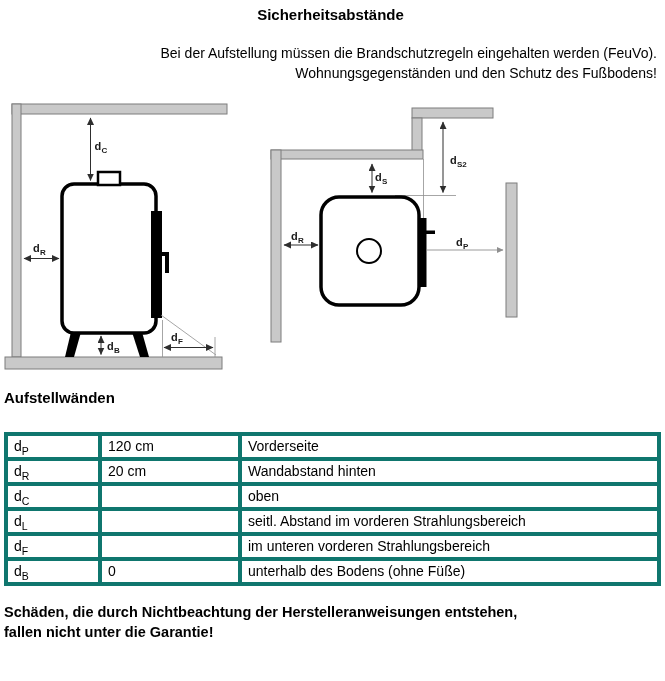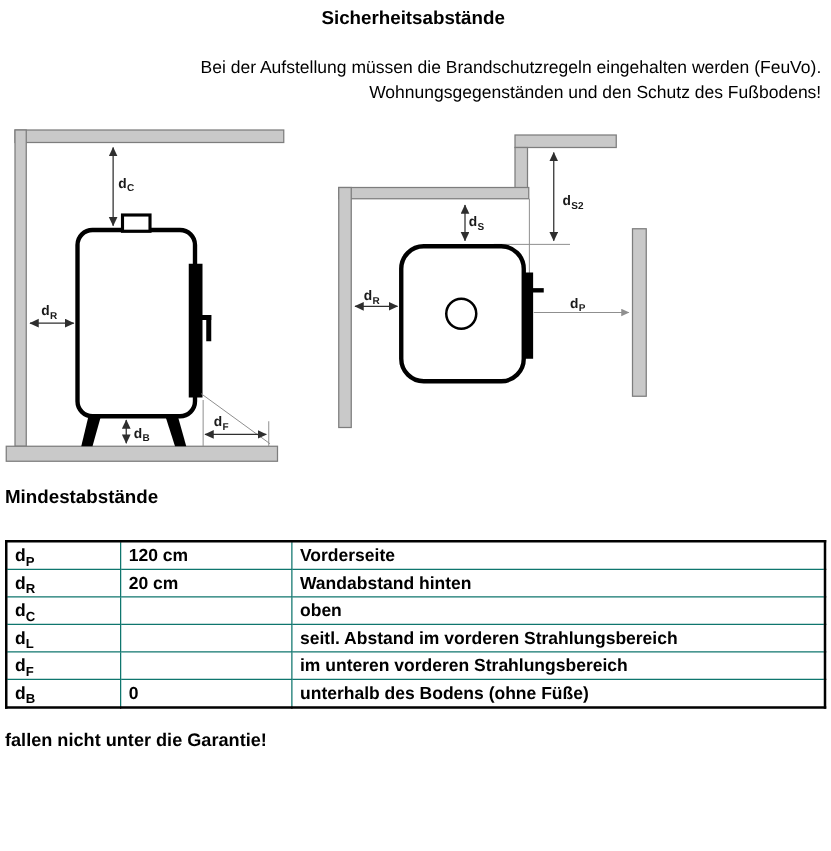--- a/index.html
+++ b/index.html
@@ -116,7 +116,7 @@
     </g>
   </svg>
 
-  <h2 class="section-heading">Mindestabstände</h2>
+  <h2 class="section-heading">Aufstellwänden</h2>
 
   <table class="min-dist">
     <tbody>

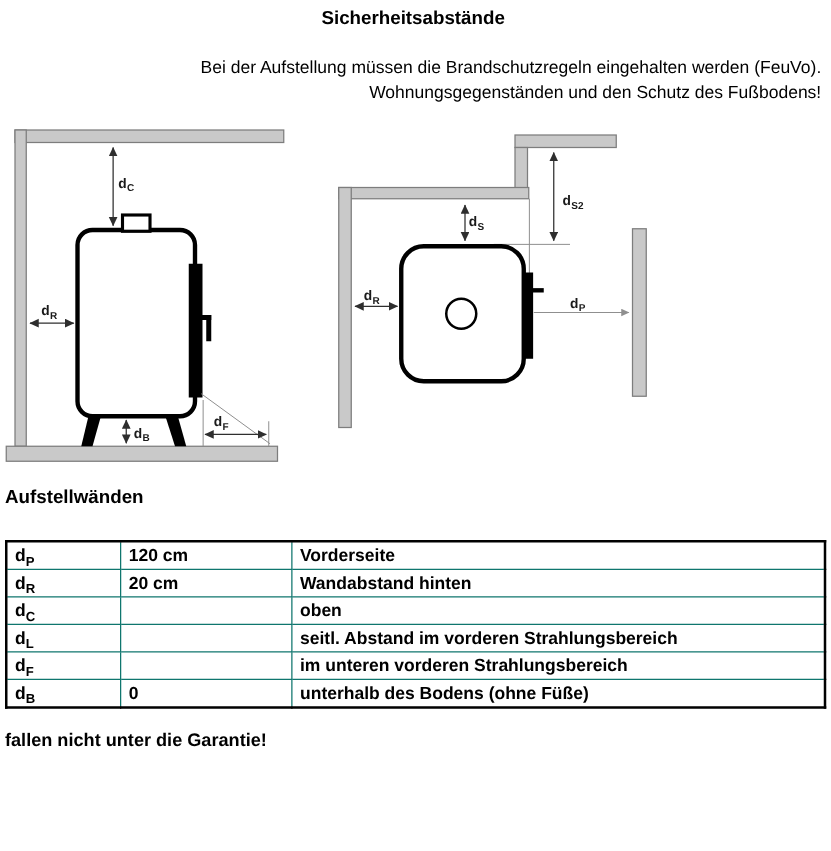--- a/index.html
+++ b/index.html
@@ -20,8 +20,8 @@
     font-size:14px;table-layout:fixed;border:2px solid #000;
   }
   table.min-dist td{
-    border:1px solid #0f766e;height:21px;padding:0 6px;line-height:19px;
-    overflow:hidden;white-space:nowrap;font-weight:bold;
+    border:4px solid #0f766e;height:21px;padding:0 6px;line-height:19px;
+    overflow:hidden;white-space:nowrap;
   }
   td.c-key{width:78px;}
   td.c-val{width:124px;}

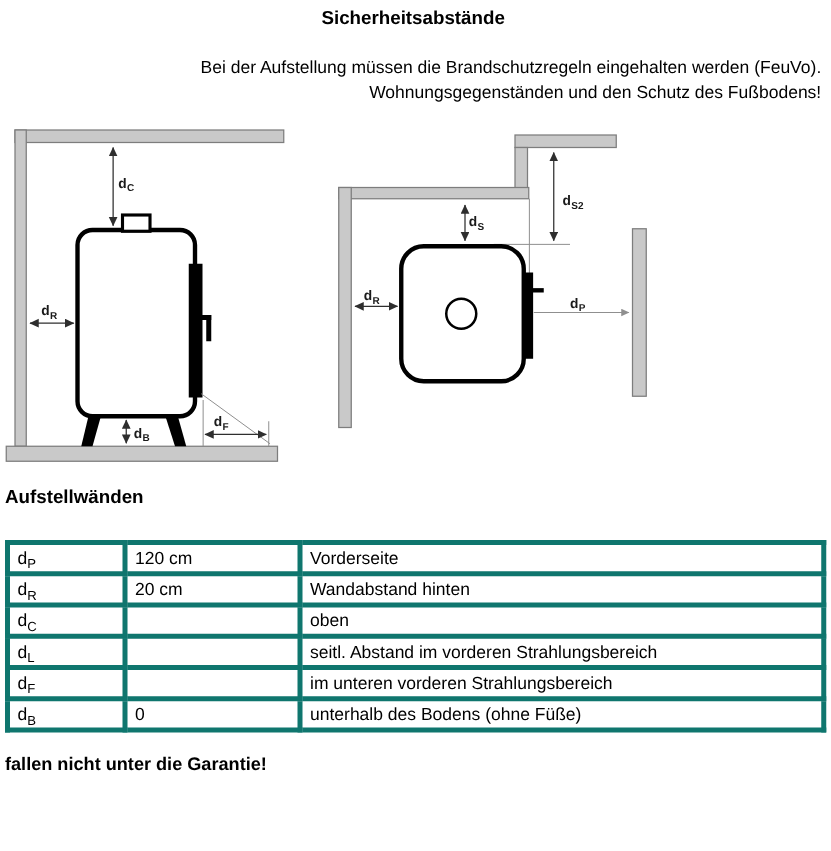--- a/index.html
+++ b/index.html
@@ -154,6 +154,7 @@
   </table>
 
   <div class="footer-warning">
+    <div>Schäden, die durch Nichtbeachtung der Herstelleranweisungen entstehen,</div>
     <div>fallen nicht unter die Garantie!</div>
   </div>
 

